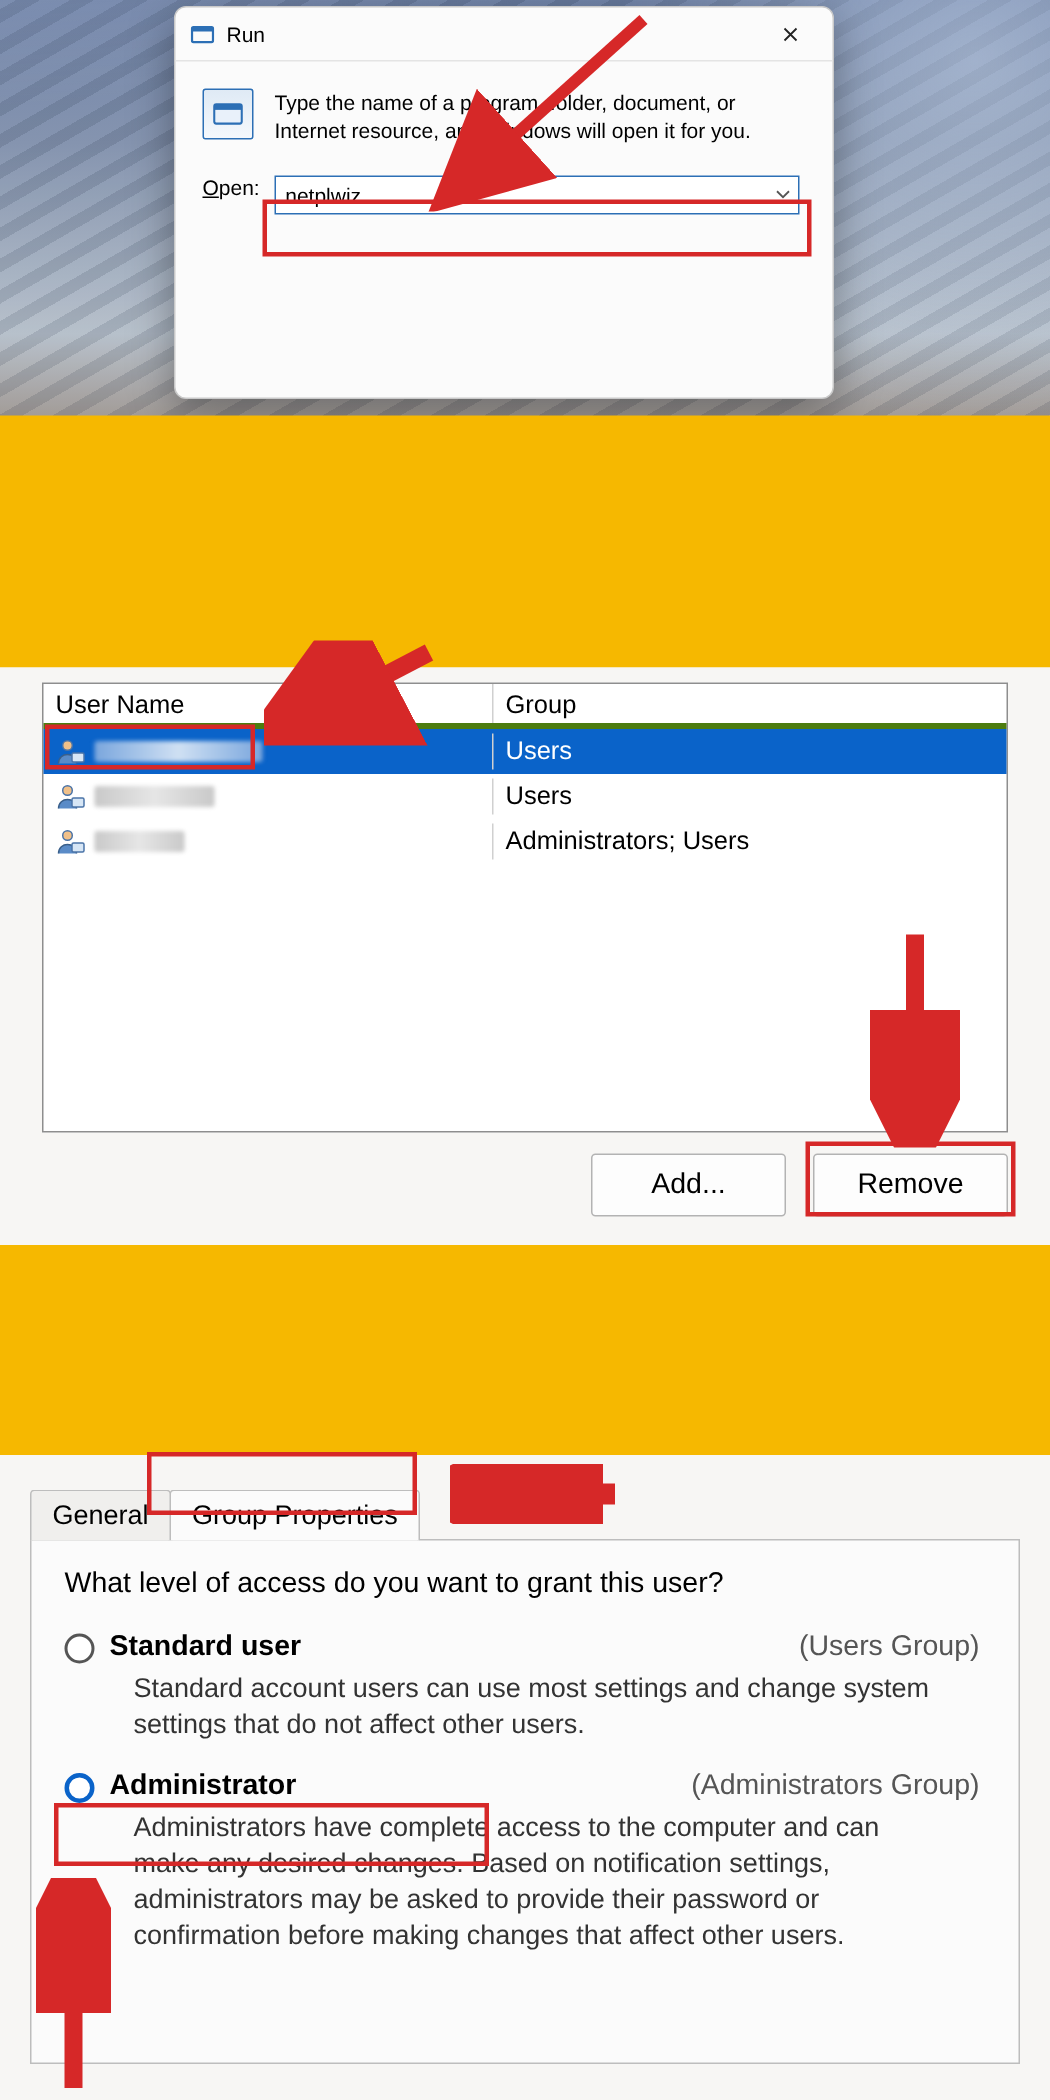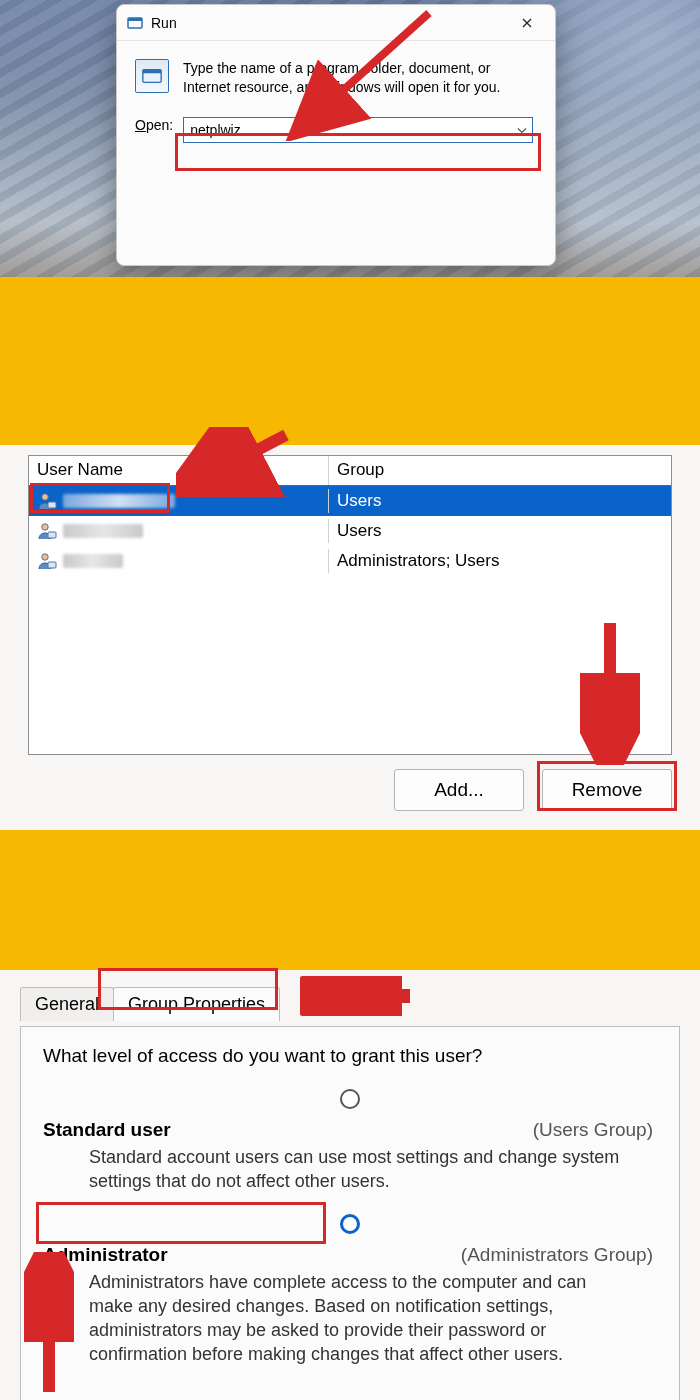--- a/index.html
+++ b/index.html
@@ -115,7 +115,7 @@
     height:300px; position:relative;
   }
   .user-head{
-    display:flex; height:30px; border-bottom:1px solid #4d7c0f;
+    display:flex; height:30px; border-bottom:4px solid #4d7c0f;
     font-size:17px;
   }
   .user-head .col{ padding:4px 8px; }

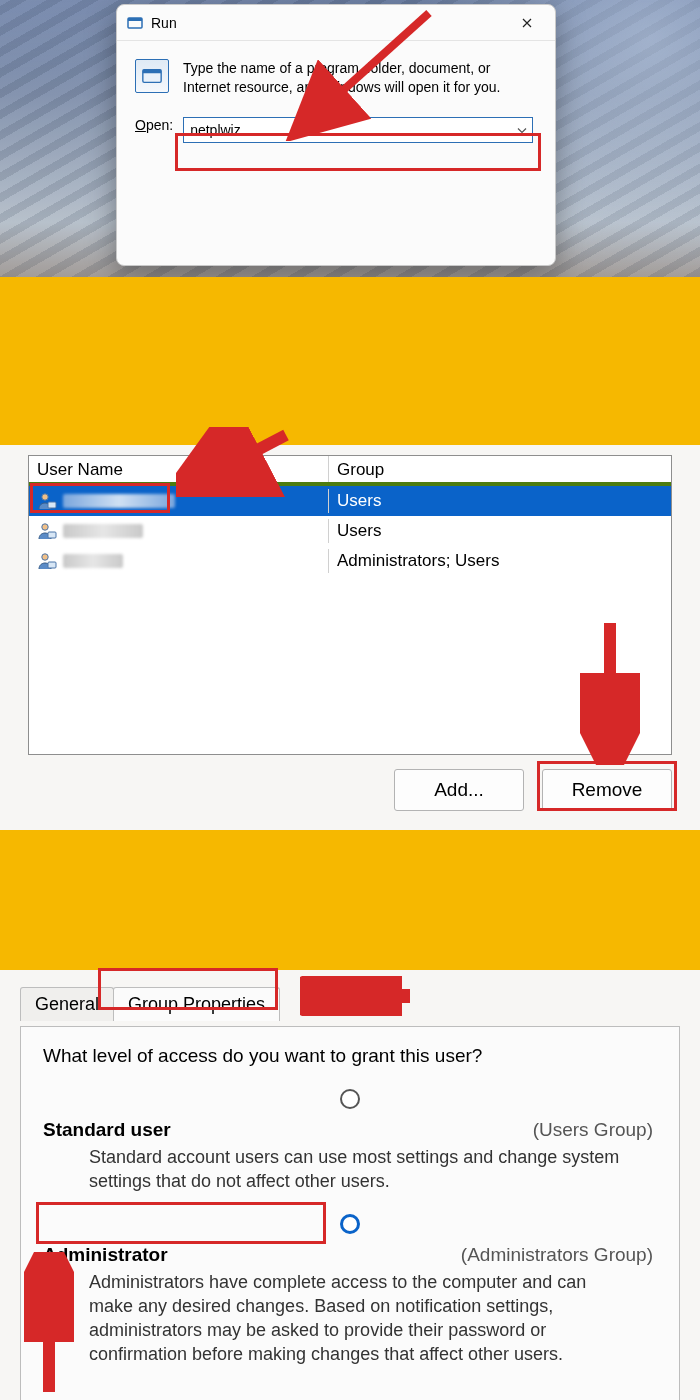--- a/index.html
+++ b/index.html
@@ -154,7 +154,7 @@
     background:#f7f6f4;
     padding:16px 20px 0 20px;
   }
-  .tabs-row{ display:flex; align-items:flex-start; position:relative; height:40px;}
+  .tabs-row{ display:flex; align-items:flex-end; position:relative; height:40px;}
   .tab{
     border:1px solid #bdbdbd; border-bottom:none;
     background:#fbfbfb;

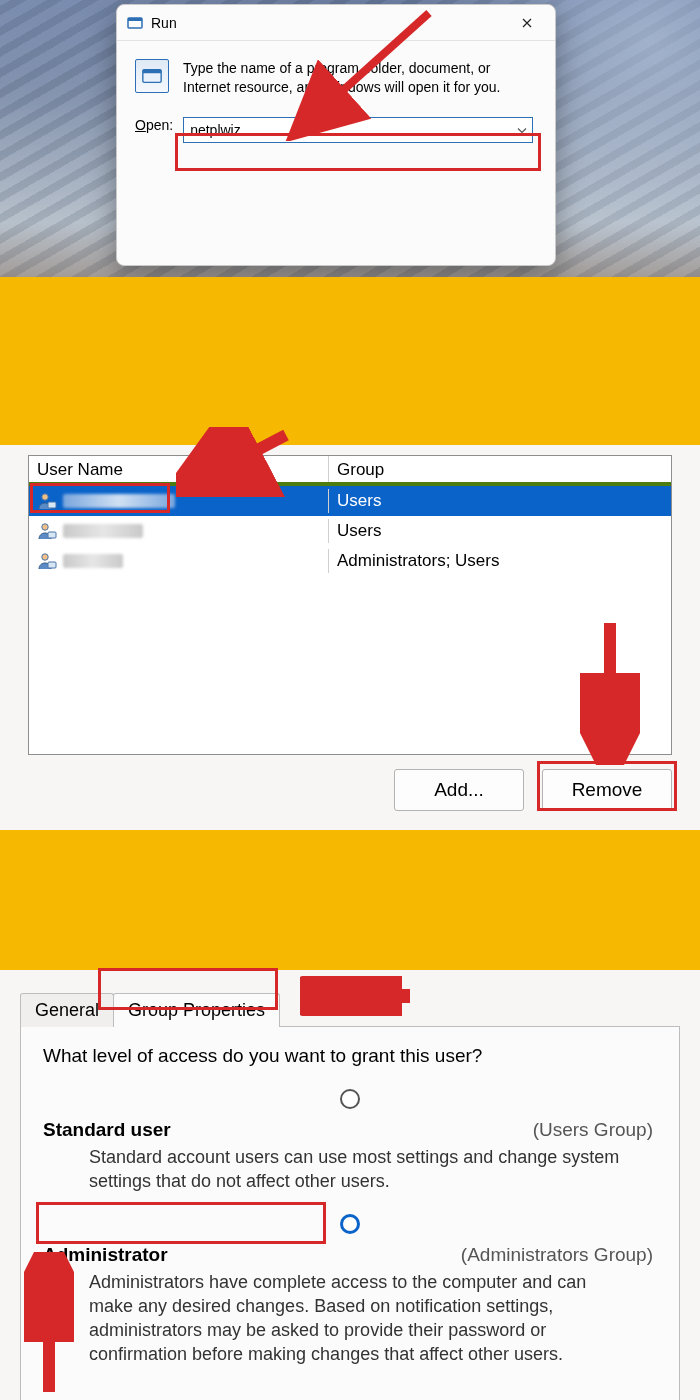--- a/index.html
+++ b/index.html
@@ -171,8 +171,8 @@
   }
   .q-text{ font-size:19px; margin-bottom:20px; }
   .opt{
-    display:flex; align-items:center; gap:10px; margin-bottom:4px;
-    font-size:19px; position:relative;flex-direction:column;
+    display:flex; align-items:flex-end; gap:10px; margin-bottom:4px;
+    font-size:19px; position:relative;
   }
   .opt .radio{
     width:20px;height:20px;border-radius:50%;

